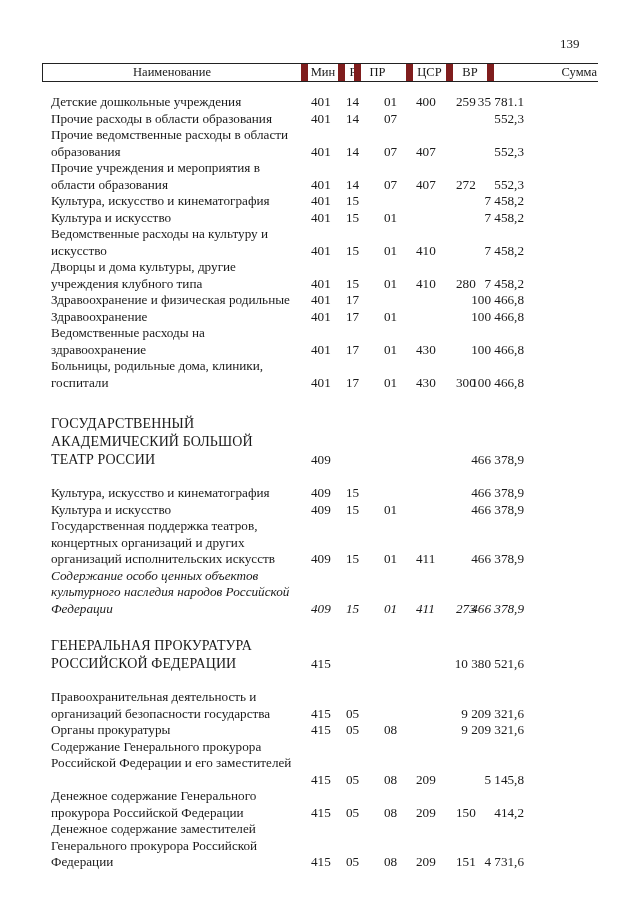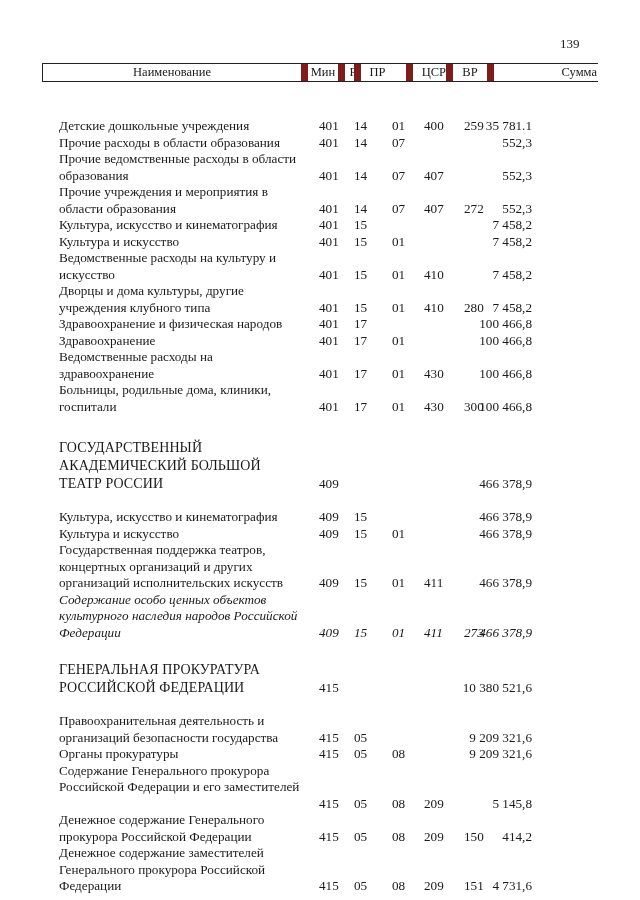--- a/index.html
+++ b/index.html
@@ -42,7 +42,7 @@
   <div class="hcell b" style="left:258px;width:37px;">Мин</div>
   <div class="hcell b" style="left:295px;width:28px;">Рз</div>
   <div class="hcell b" style="left:311px;width:40px;">ПР</div>
-  <div class="hcell b" style="left:363px;width:40px;text-align:right;">ЦСР</div>
+  <div class="hcell b" style="left:363px;width:40px;">ЦСР</div>
   <div class="hcell b" style="left:403px;width:41px;">ВР</div>
   <div class="hcell b" style="left:444px;width:112px;text-align:right;padding-right:2px;">Сумма</div>
 </div>

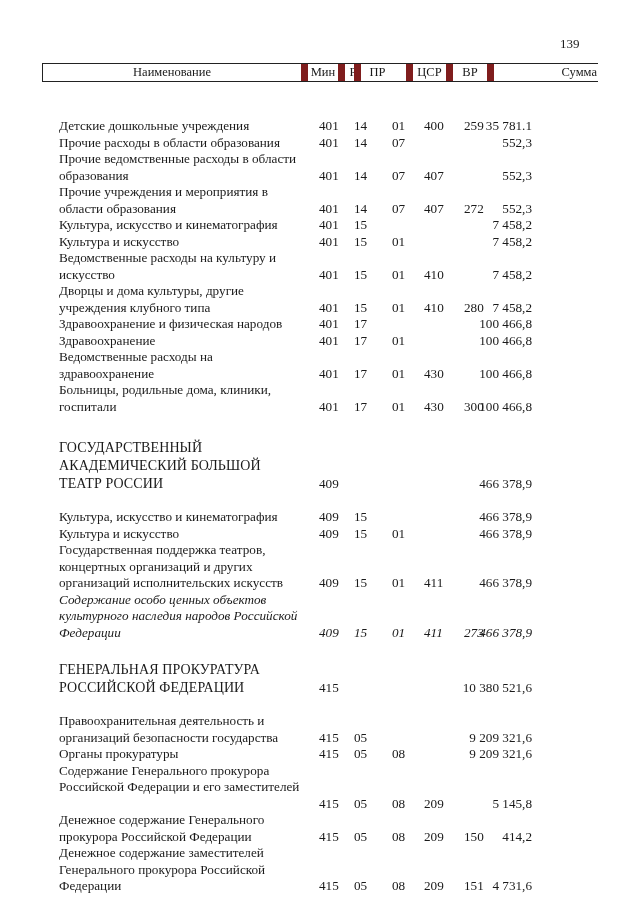--- a/index.html
+++ b/index.html
@@ -19,7 +19,7 @@
     font-size: 12.5px; box-sizing: border-box;
   }
   .hcell.b { border-left: 7px solid #7f1d1d; }
-  .rows { position: absolute; top: 94px; left: 8px; width: 568px; margin-top: 24px; }
+  .rows { position: absolute; top: 94px; left: 0; width: 568px; }
   .row { position: relative; line-height: 16.5px; }
   .row .name { position: absolute; left: 51px; width: 245px; }
   .row .c { position: absolute; bottom: 0; }

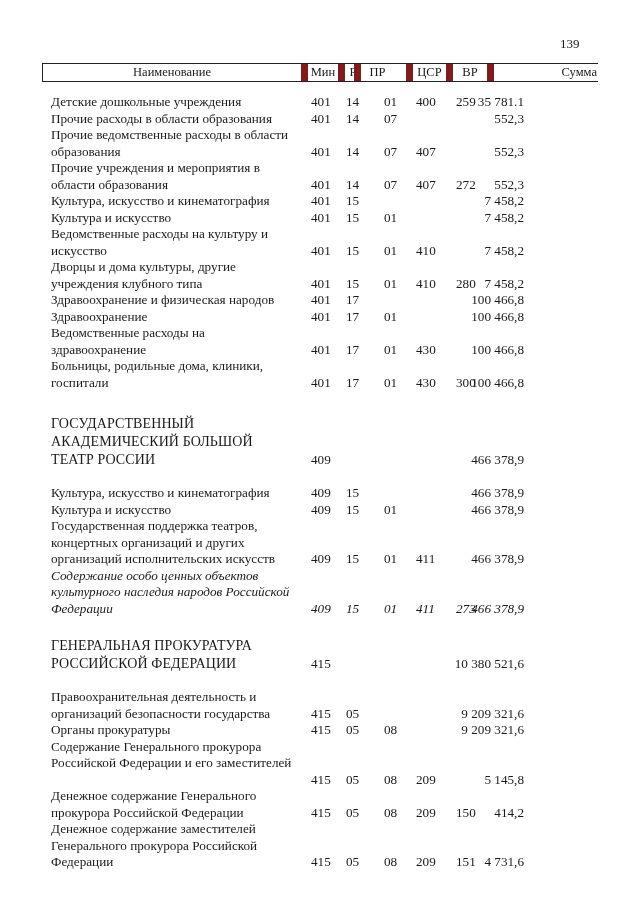--- a/index.html
+++ b/index.html
@@ -121,7 +121,7 @@
       <div class="c sum">7 458,2</div>
     </div>
     <div class="row" style="height: 16.5px;">
-      <div class="name">Здравоохранение и физическая народов</div>
+      <div class="name">Здравоохранение и физическая родильные</div>
       <div class="c min">401</div>
       <div class="c rz">17</div>
       <div class="c pr"></div>

